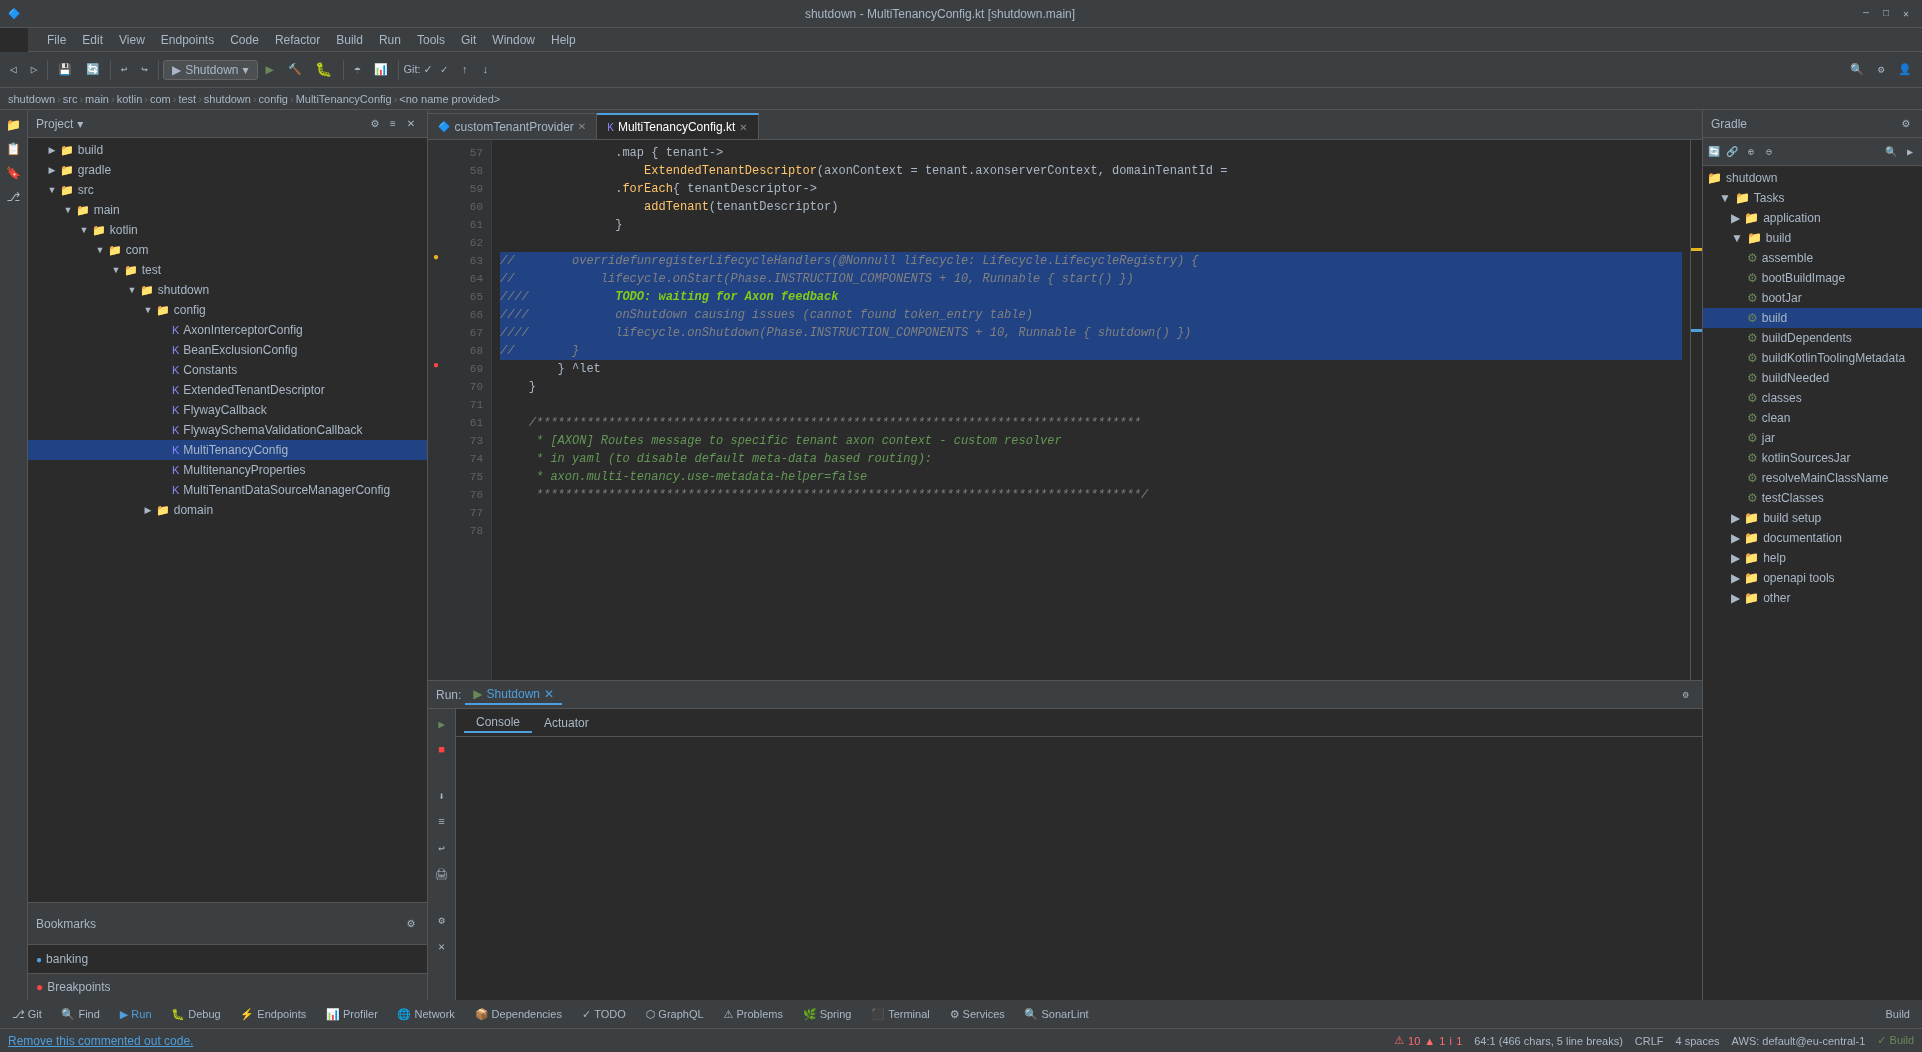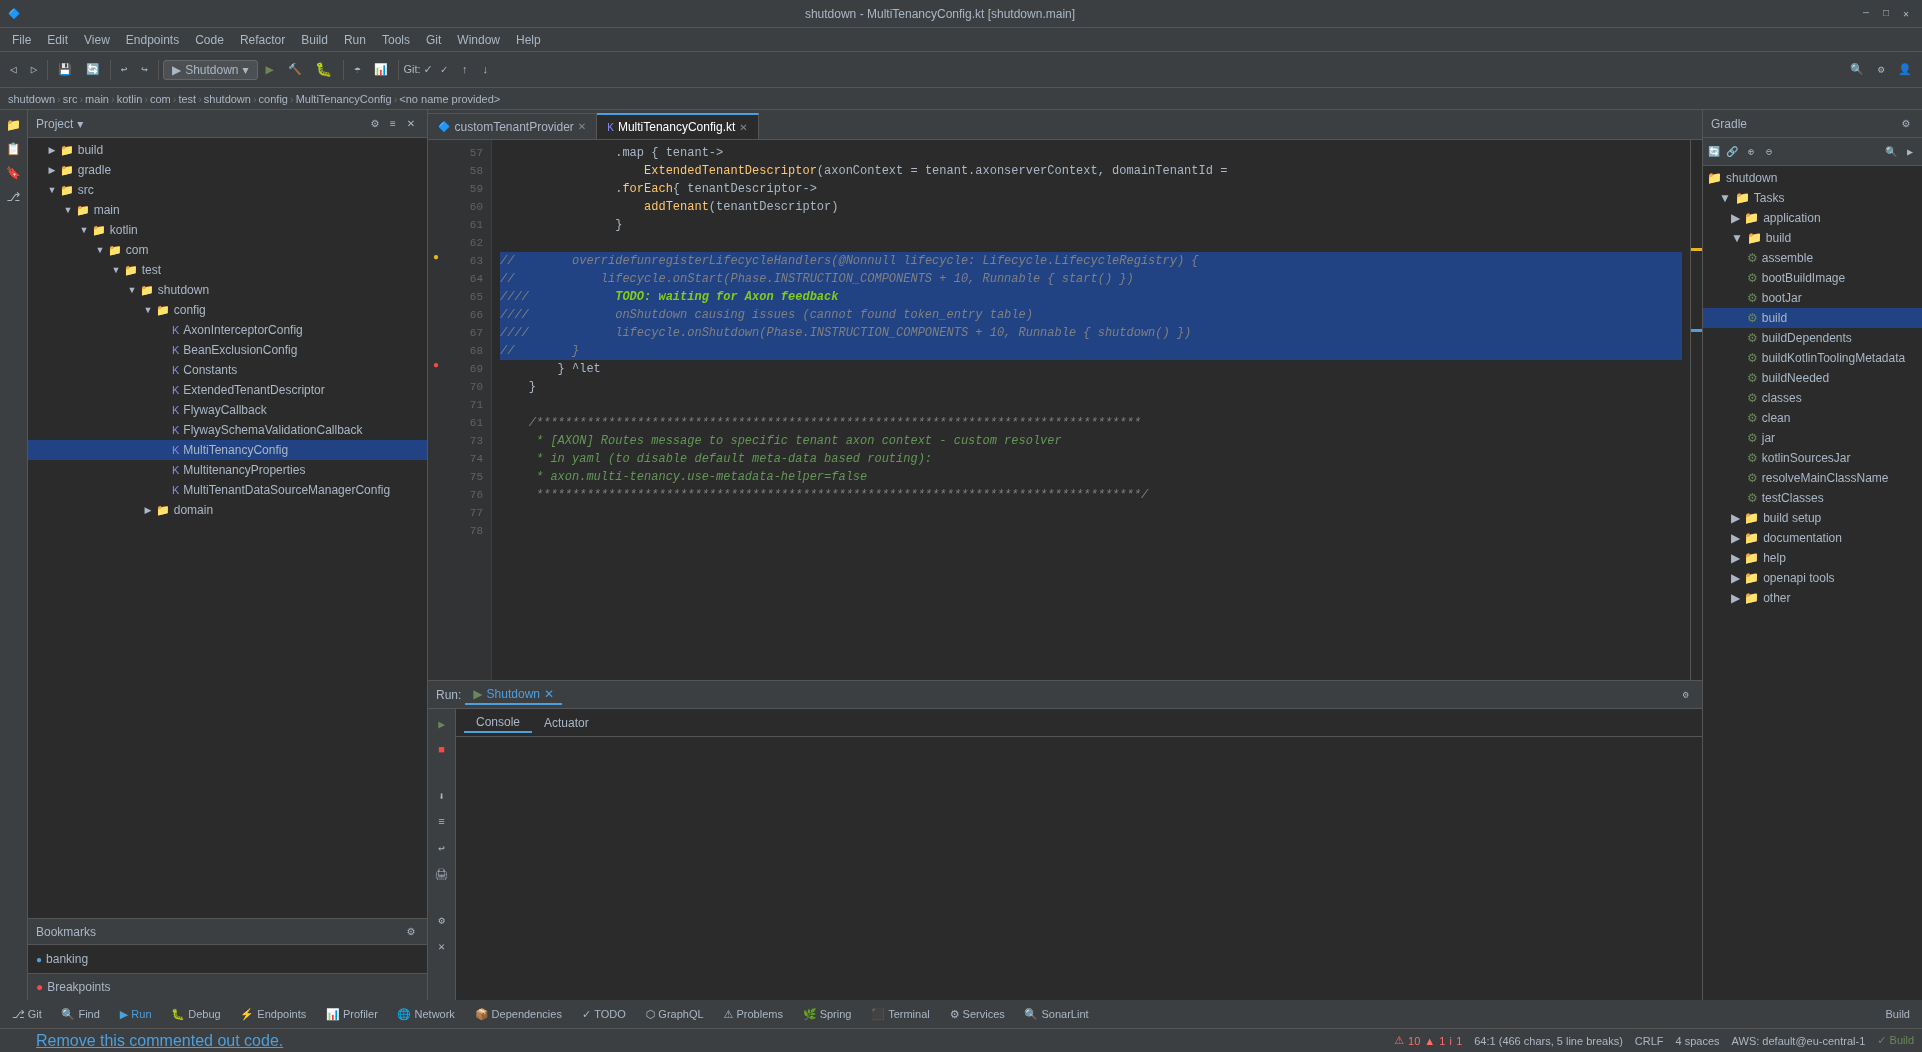--- a/index.html
+++ b/index.html
@@ -14,7 +14,7 @@
     .title-bar-btn { width: 16px; height: 16px; display: flex; align-items: center; justify-content: center; font-size: 10px; color: #a9b7c6; cursor: pointer; }
 
     
-    .menu-bar { background: #3c3f41; height: 24px; display: flex; align-items: center; padding: 0 4px; border-bottom: 1px solid #555; font-family: Arial, sans-serif; font-size: 12px; }
+    .menu-bar { background: #3c3f41; height: 24px; display: flex; align-items: center; padding: 0 11px; border-bottom: 1px solid #555; font-family: Arial, sans-serif; font-size: 12px; margin-left: 28px; }
     .menu-item { padding: 2px 8px; color: #a9b7c6; cursor: pointer; }
 
     

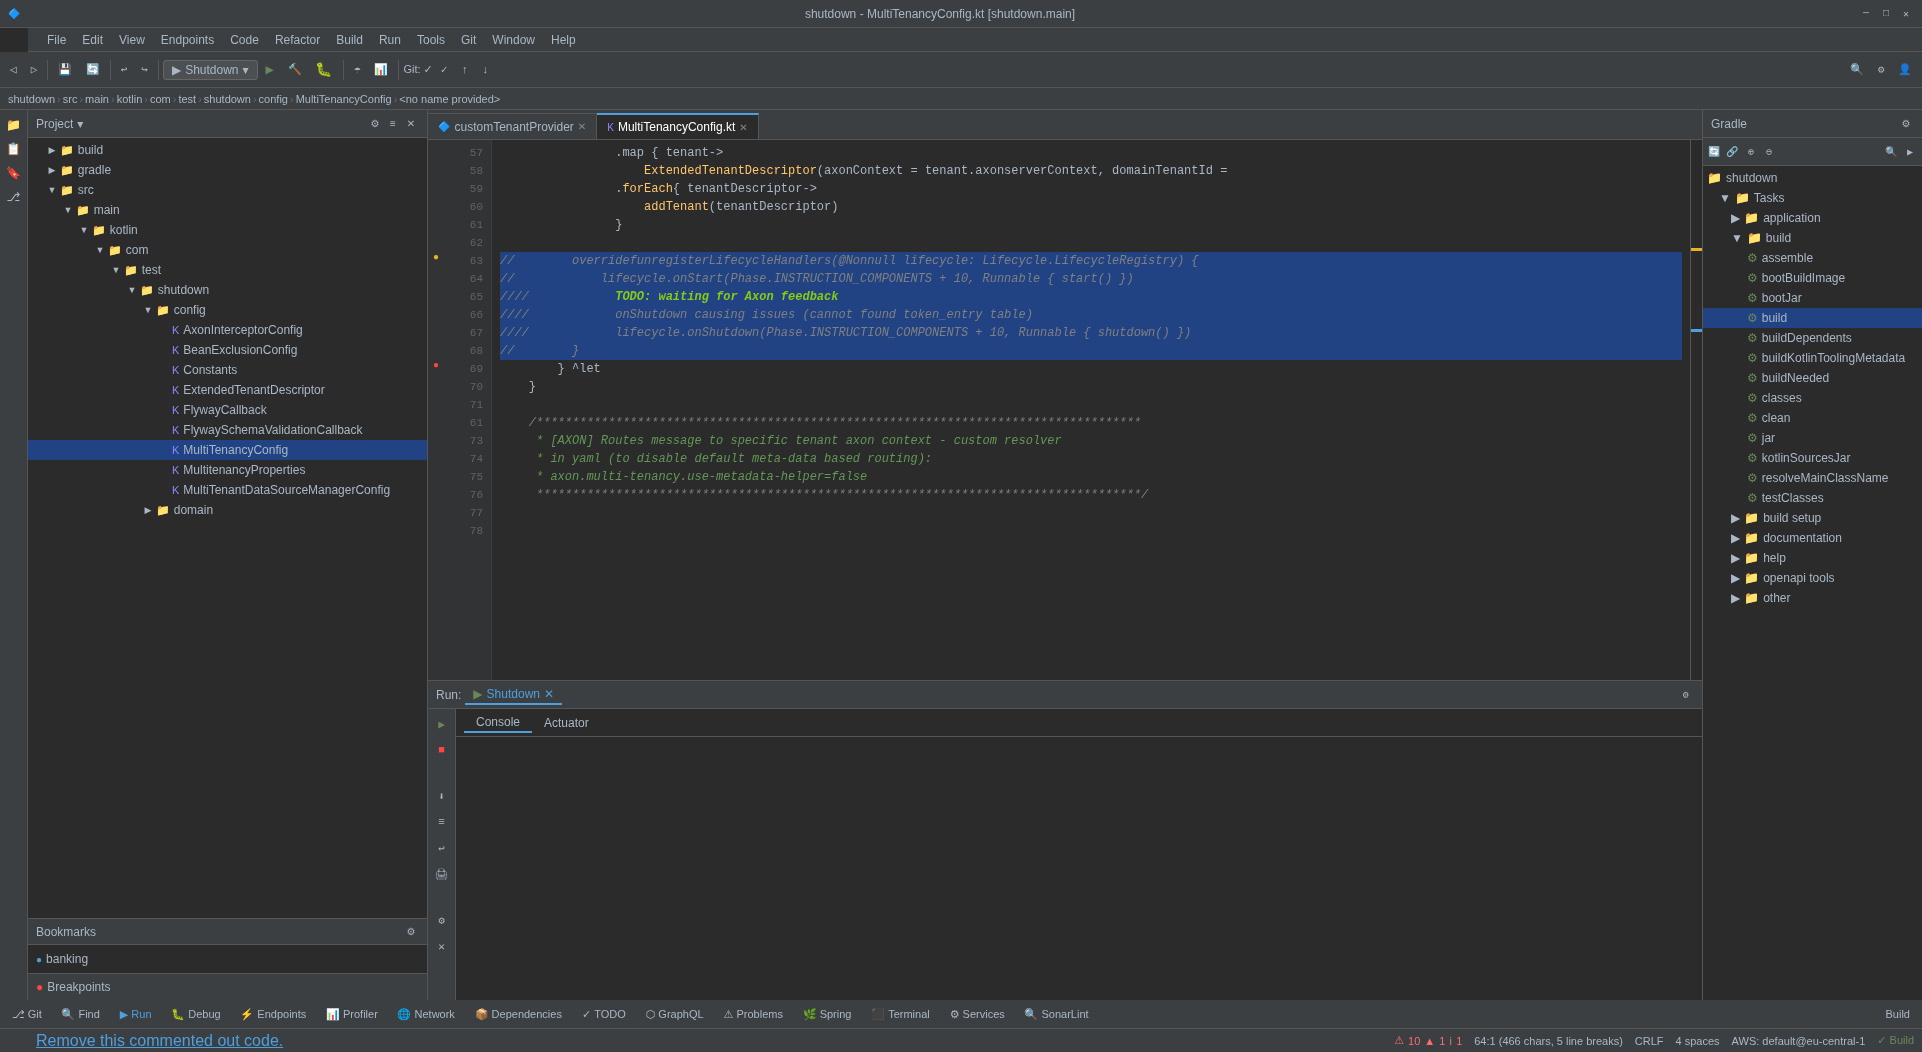--- a/index.html
+++ b/index.html
@@ -62,7 +62,7 @@
 
     
     .bookmarks-section { border-top: 1px solid #555; }
-    .bookmarks-header { height: 26px; background: #3c3f41; display: flex; align-items: center; padding: 0 8px; font-family: Arial, sans-serif; font-size: 12px; color: #a9b7c6; border-bottom: 1px solid #555; }
+    .bookmarks-header { height: 42px; background: #3c3f41; display: flex; align-items: center; padding: 0 8px; font-family: Arial, sans-serif; font-size: 12px; color: #a9b7c6; border-bottom: 1px solid #555; }
     .bookmarks-content { padding: 4px 8px; }
     .bookmark-item { height: 20px; display: flex; align-items: center; gap: 4px; font-family: Arial, sans-serif; font-size: 12px; cursor: pointer; }
     .breakpoints-section { border-top: 1px solid #555; }

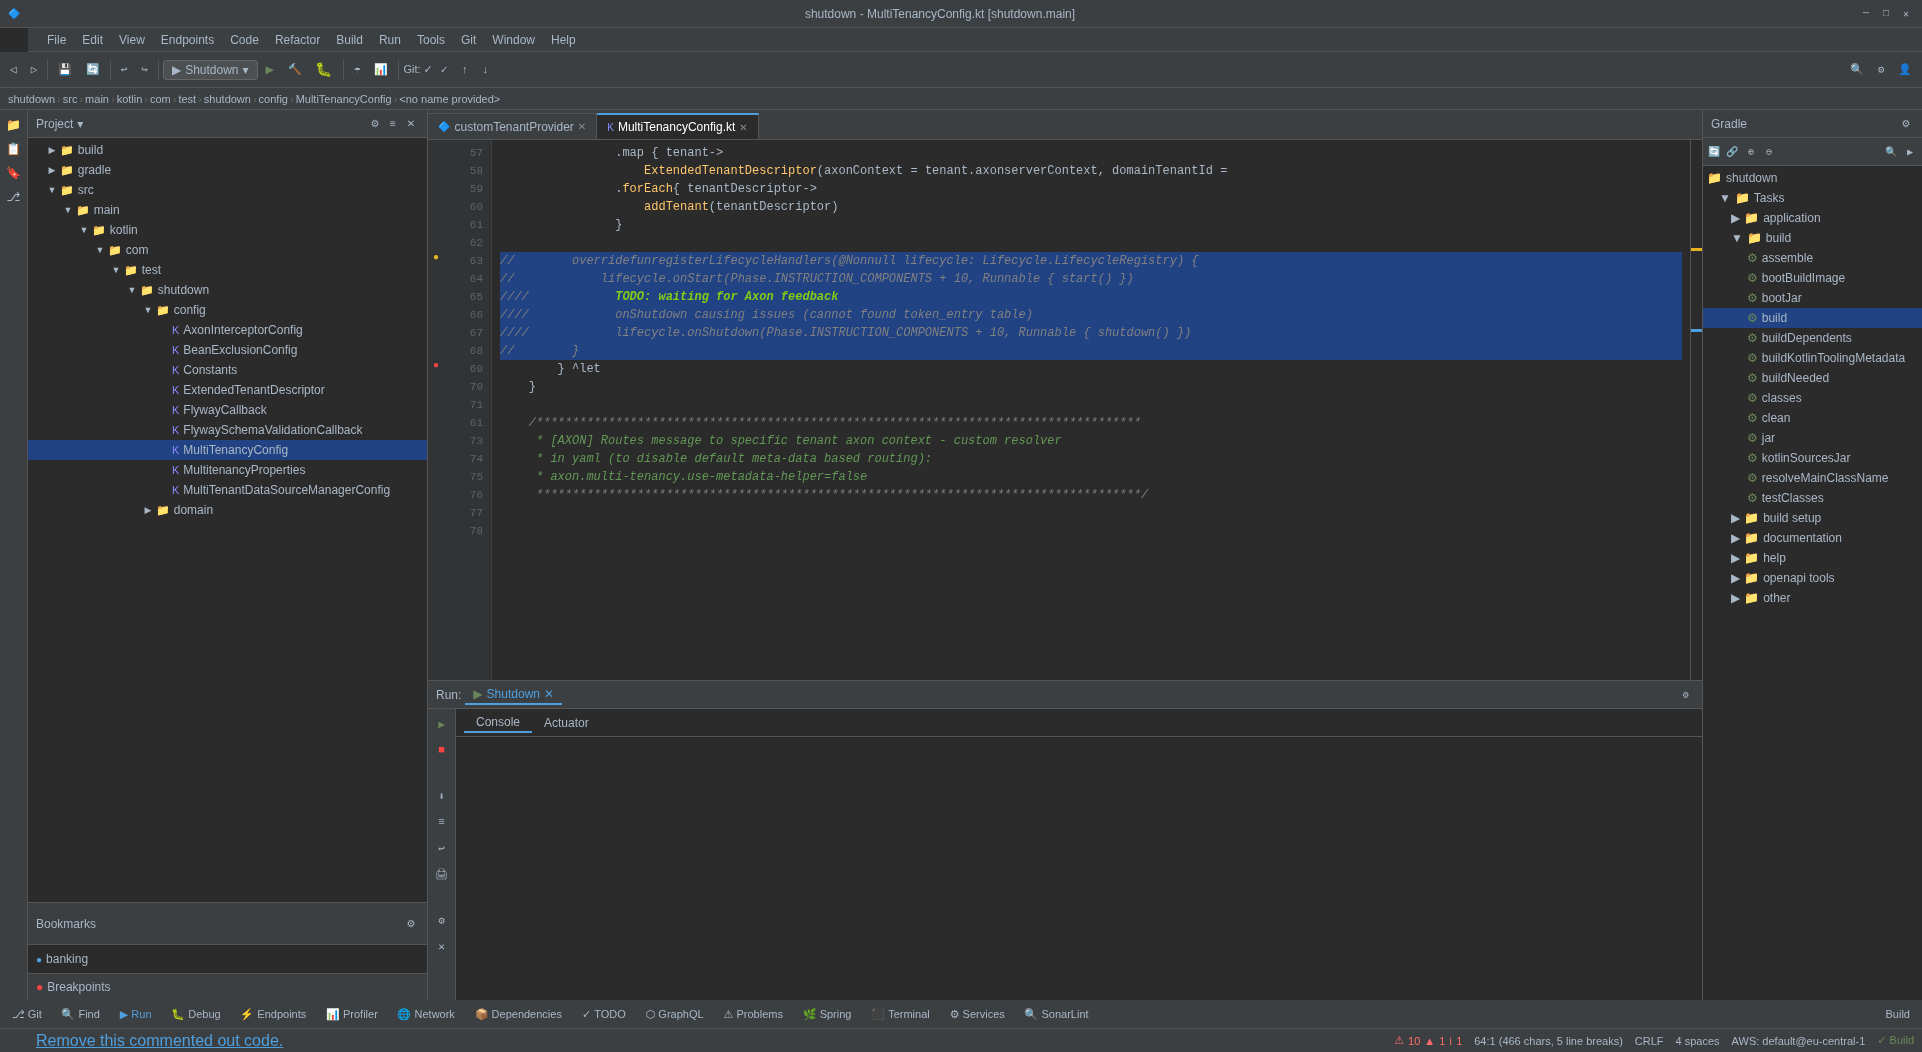--- a/index.html
+++ b/index.html
@@ -844,7 +844,7 @@
 
 <div class="status-bar">
   <div class="status-left">
-    <span class="status-item notif-link" style="color:#4e9fde; text-decoration:underline; font-size:16px;margin-left:28px;">Remove this commented out code.</span>
+    <span class="status-item notif-link" style="color:#4e9fde; text-decoration:underline; font-size:12px;">Remove this commented out code.</span>
   </div>
   <div class="status-right">
     <span class="status-item" style="color:#ff6b6b;">

